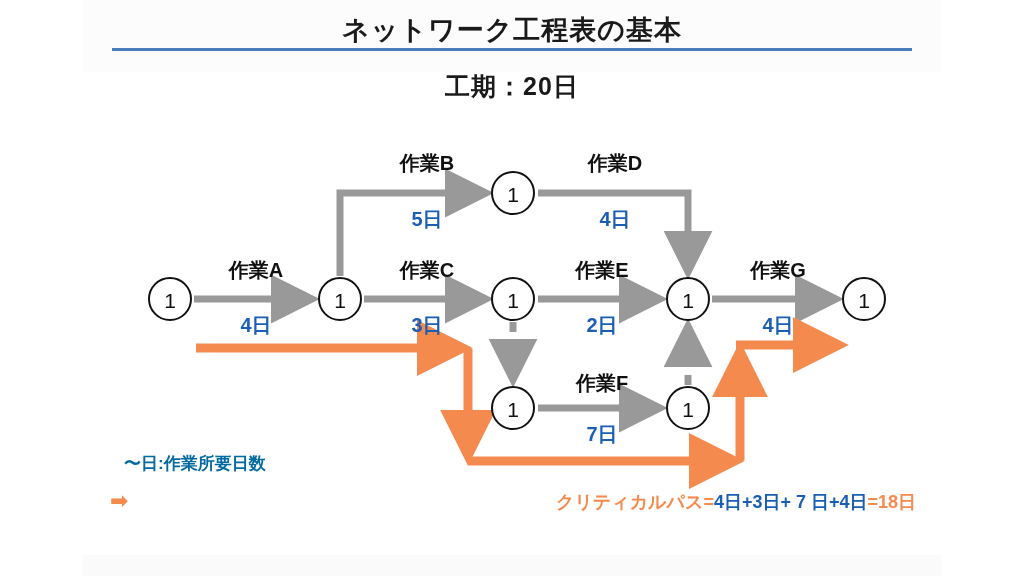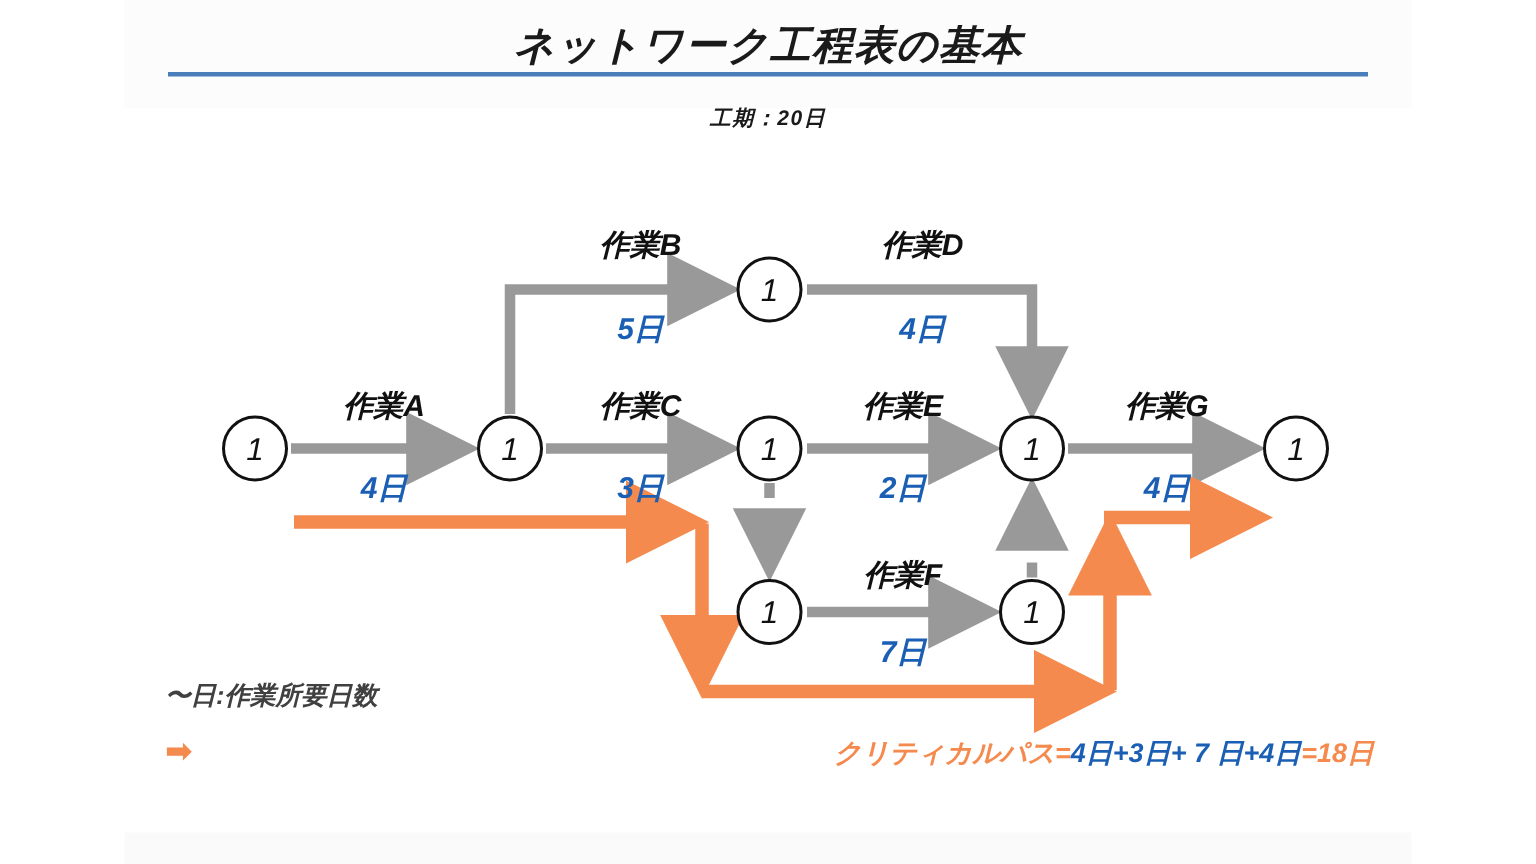--- a/index.html
+++ b/index.html
@@ -19,7 +19,6 @@
     width: 1024px;
     height: 576px;
     background: #ffffff;
-    font-style: italic;
   }
   
   .panel-top {

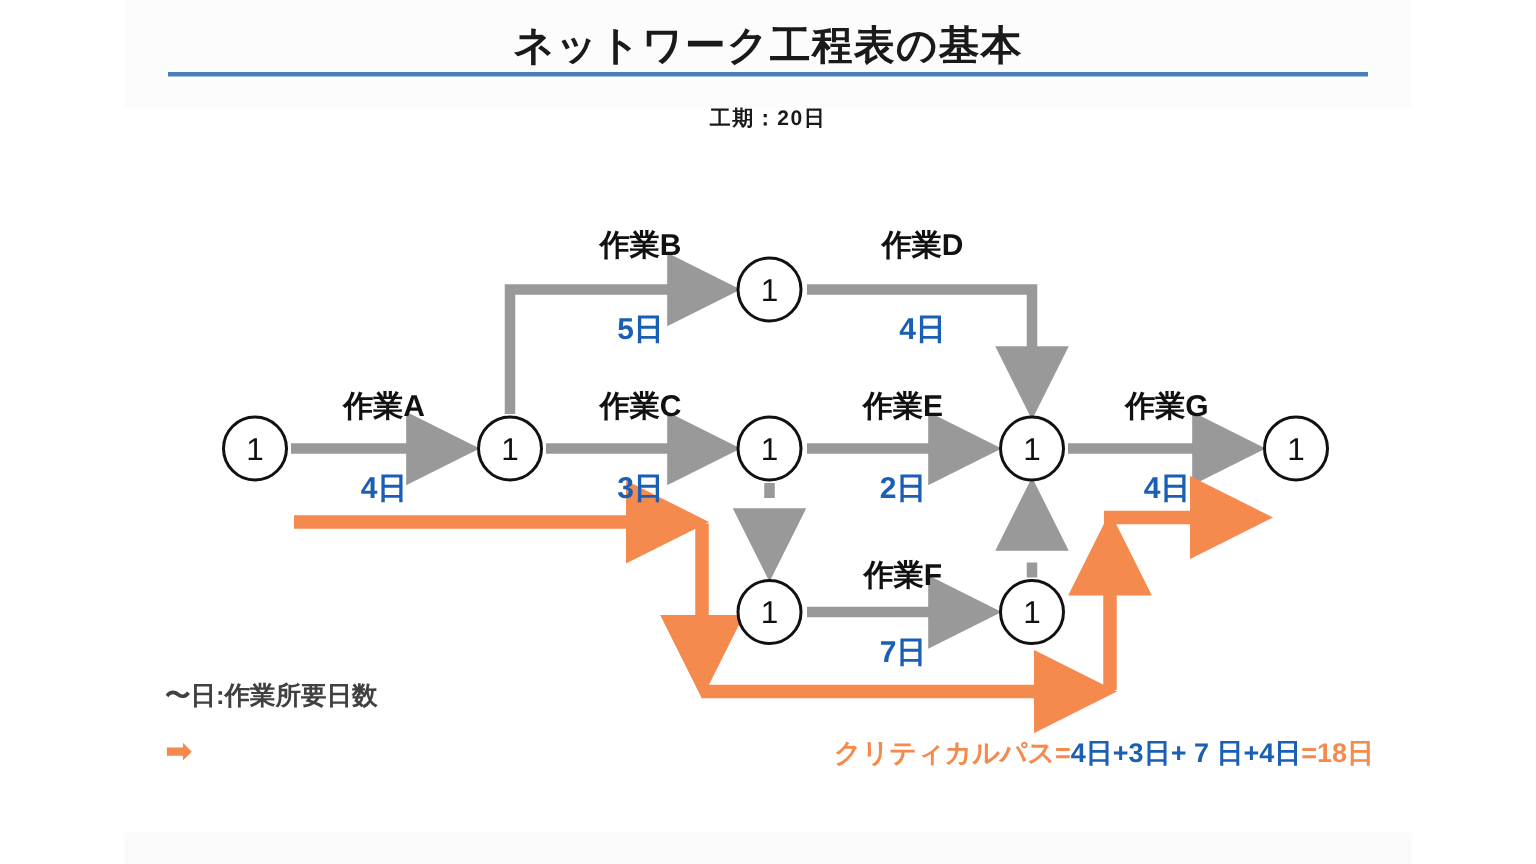--- a/index.html
+++ b/index.html
@@ -65,7 +65,7 @@
     left: 0; top: 70px;
     width: 1024px;
     text-align: center;
-    font-size: 14px;
+    font-size: 25px;
     font-weight: bold;
     color: #1a1a1a;
     letter-spacing: 1px;

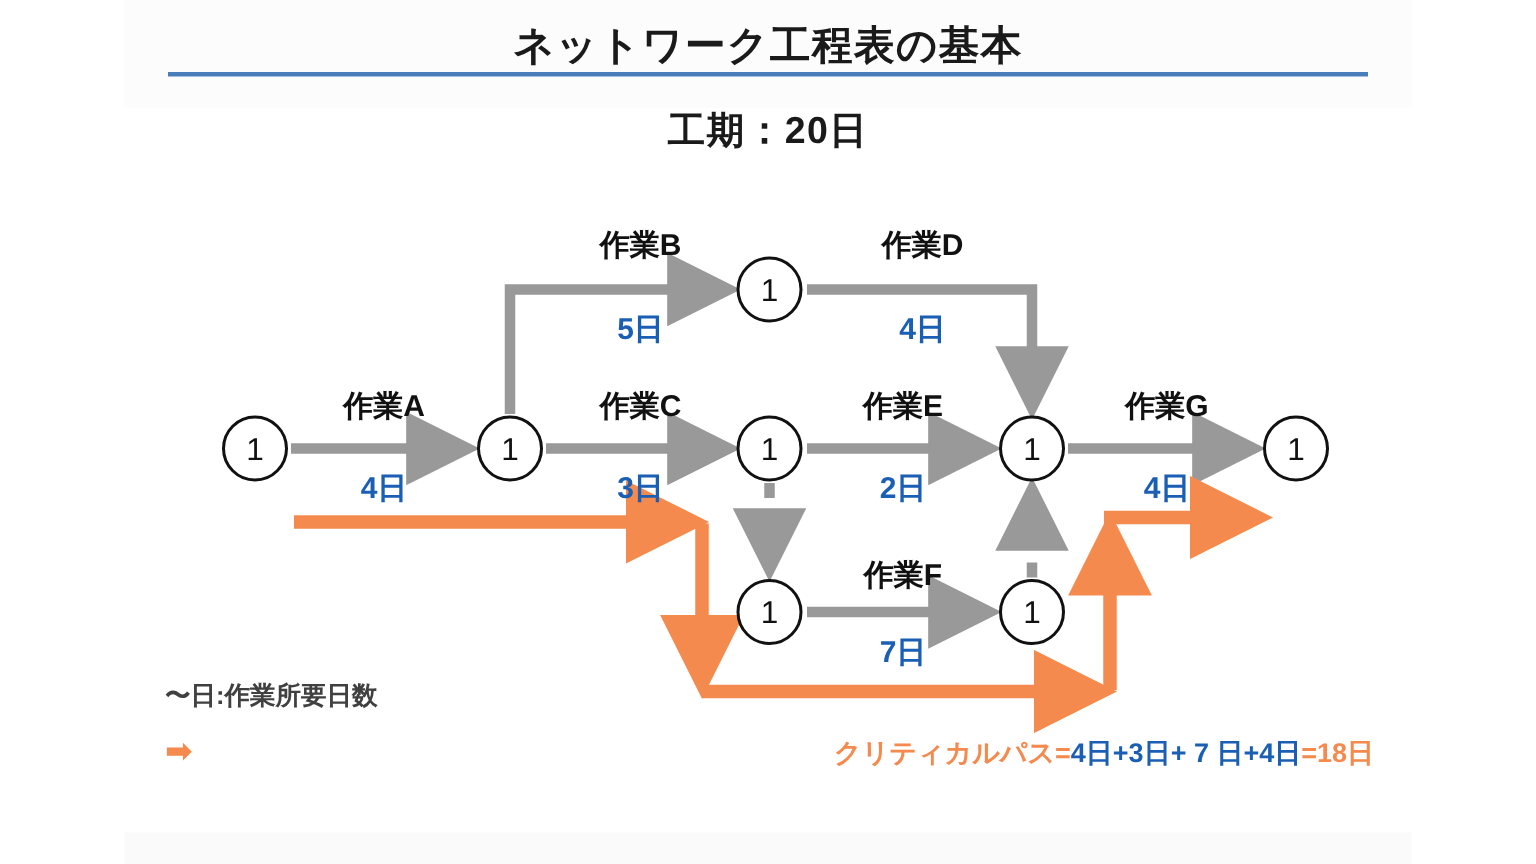--- a/index.html
+++ b/index.html
@@ -102,10 +102,10 @@
 
   .legend-days {
     position: absolute;
-    left: 110px; top: 452px;
+    left: 124px; top: 452px;
     font-size: 17px;
     font-weight: bold;
-    color: #404040;
+    color: #0369a1;
     white-space: nowrap;
   }
   .legend-cp {

